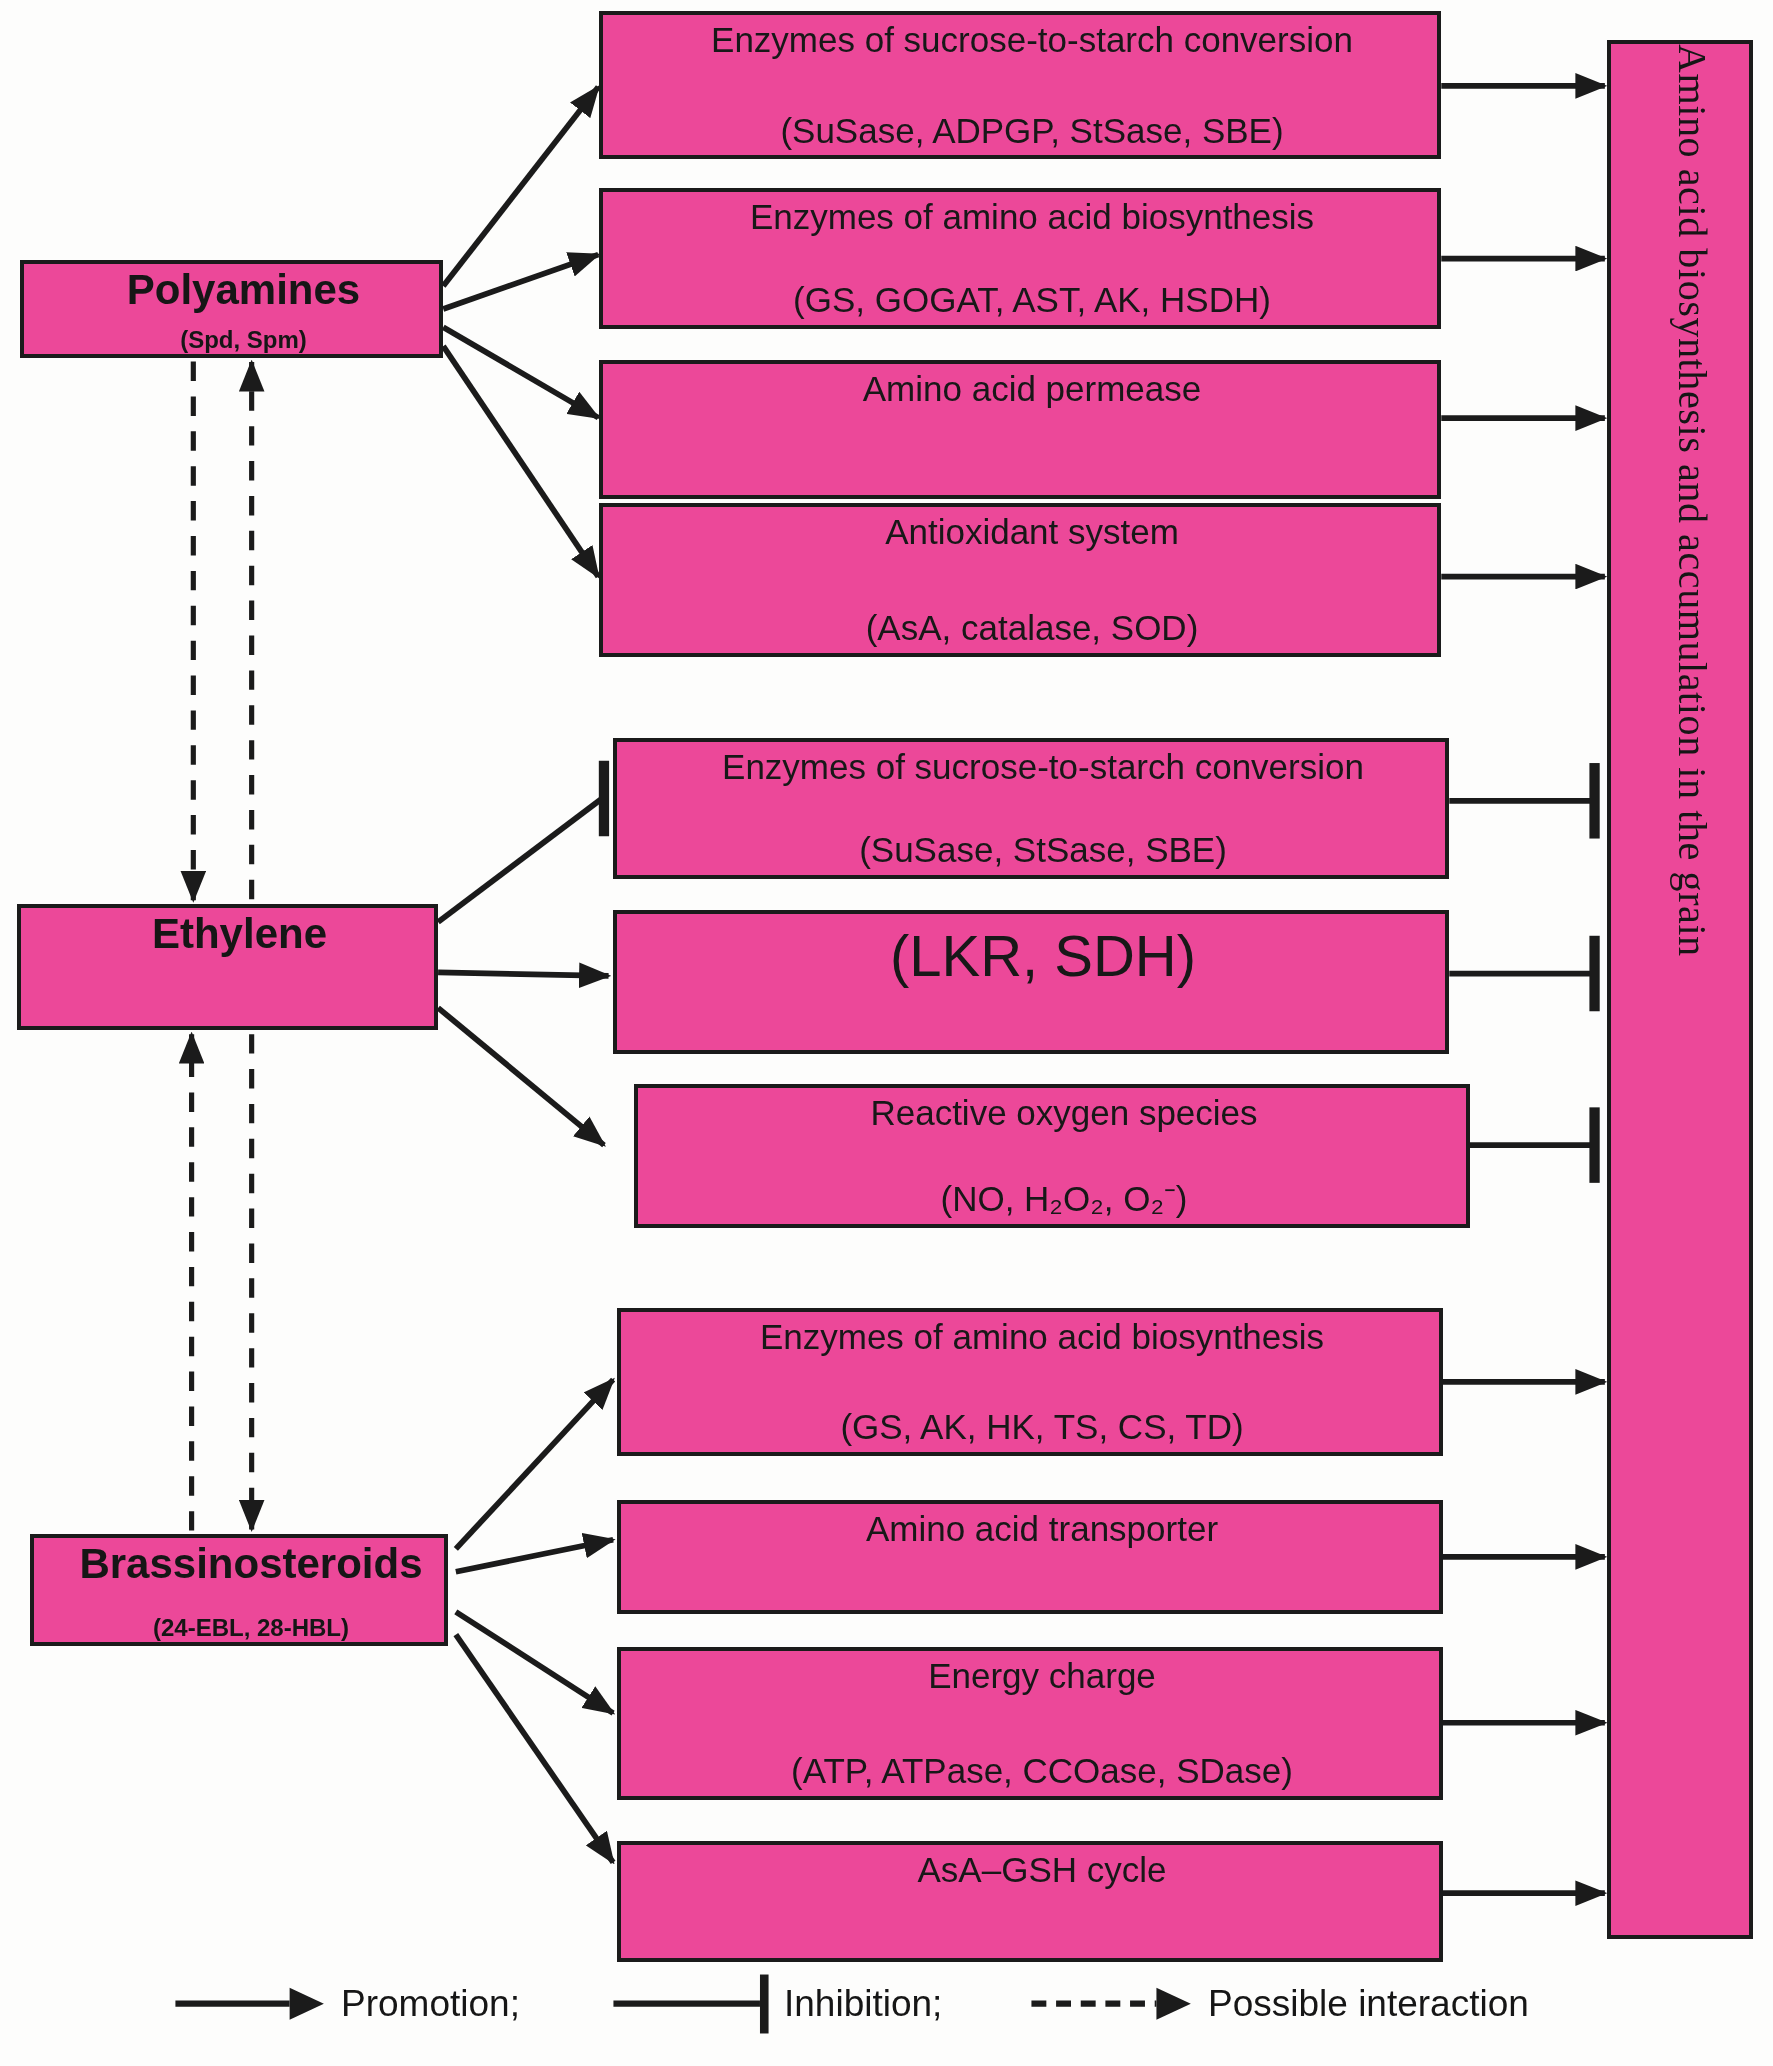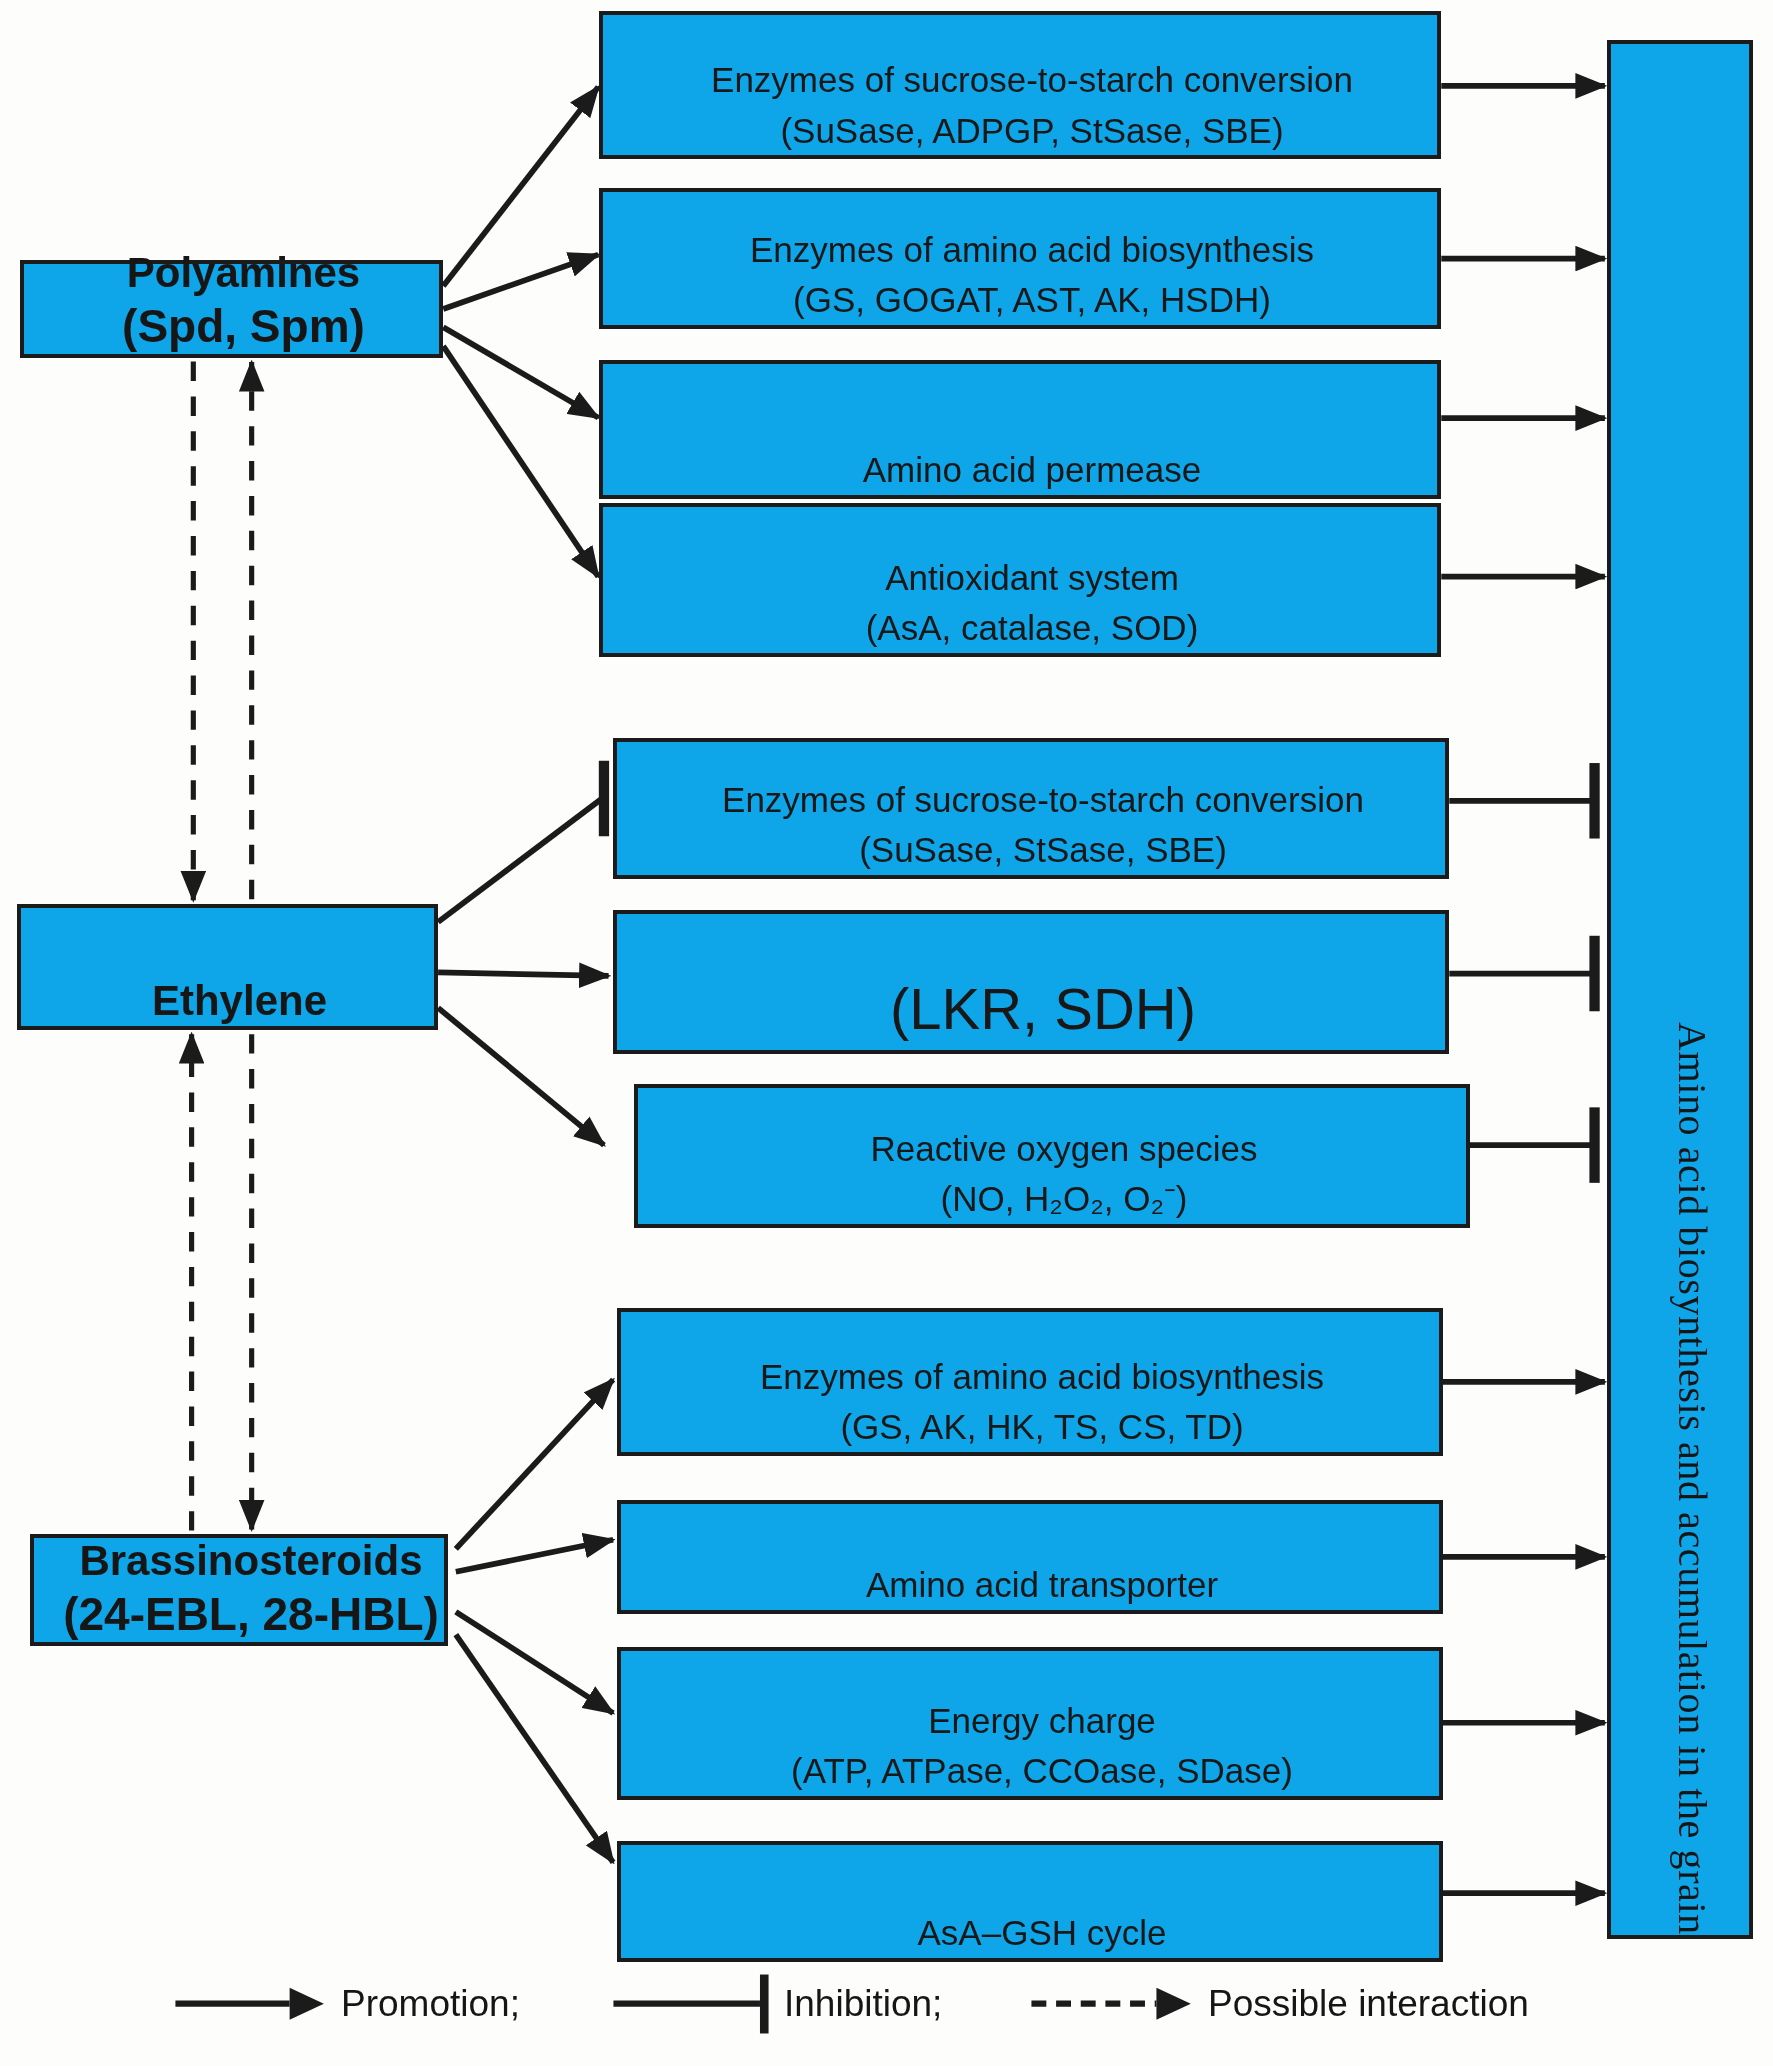--- a/index.html
+++ b/index.html
@@ -16,9 +16,9 @@
     position:absolute;
     box-sizing:border-box;
     border:4.6px solid #1b1b1b;
-    background:#0ea5e9;
+    background:#ec4899;
     display:flex;flex-direction:column;
-    align-items:center;justify-content:flex-end;
+    align-items:center;justify-content:space-between;
     text-align:center;
     line-height:1.42;
     padding-left:24px;

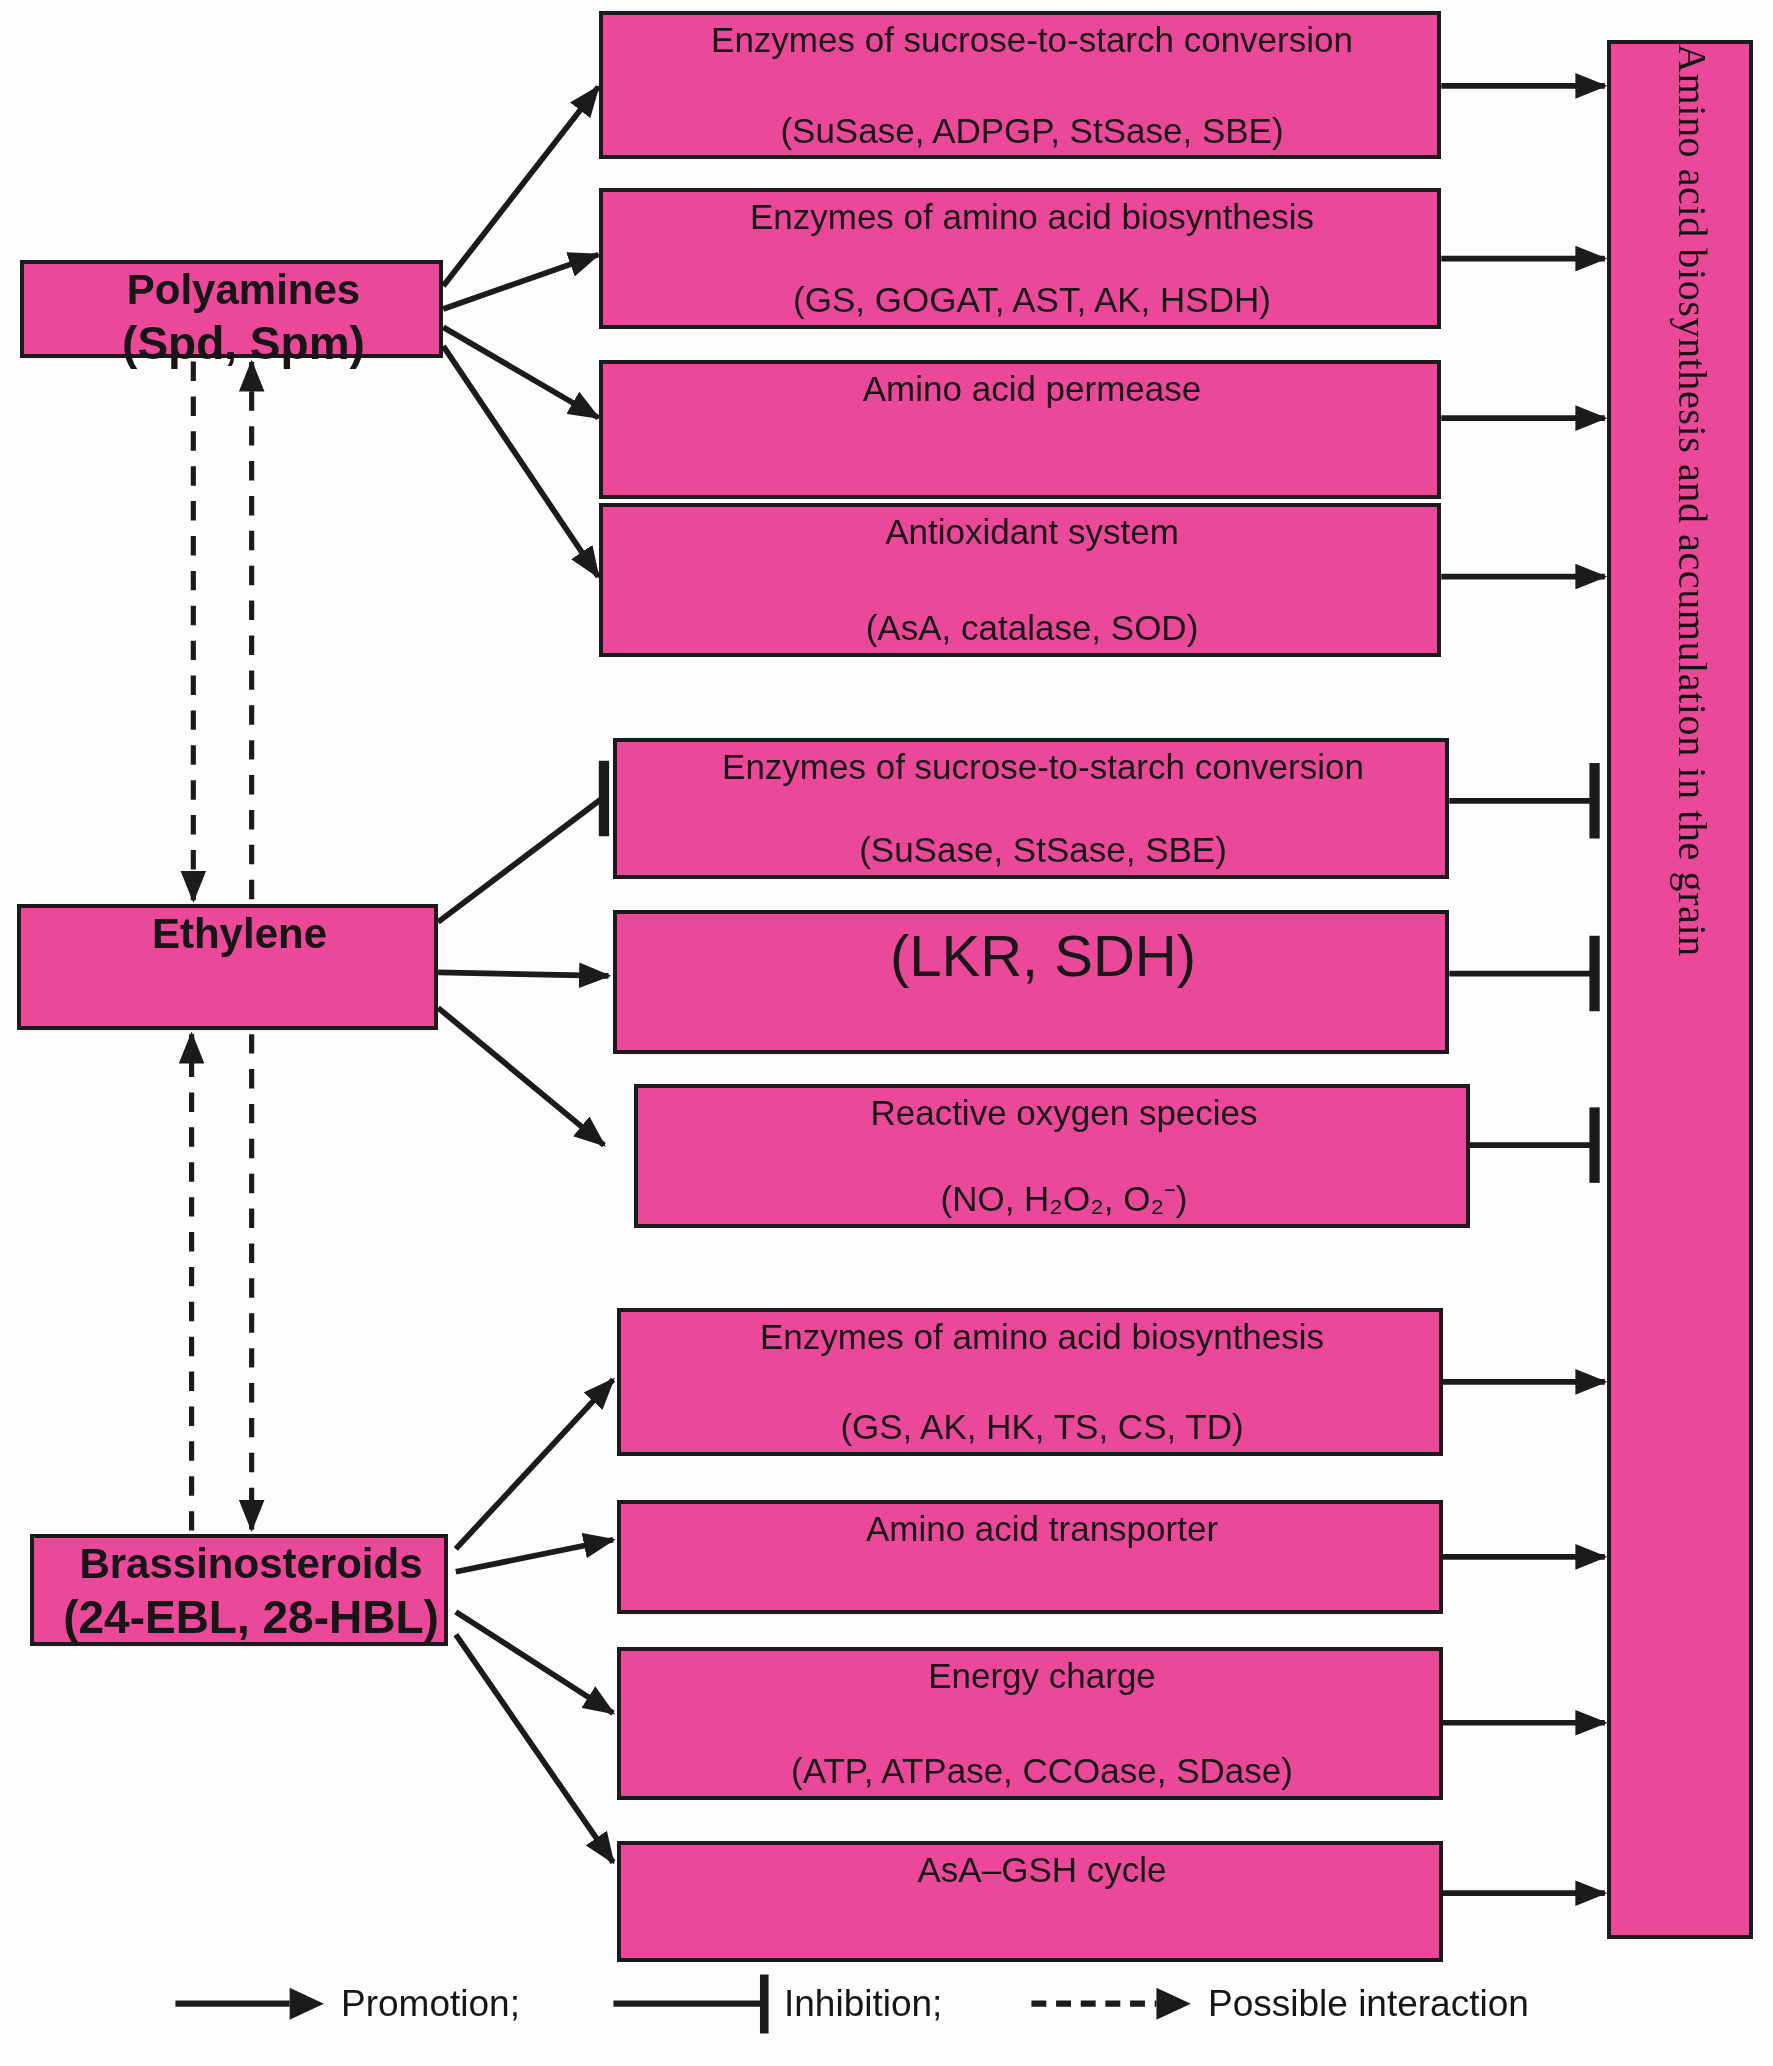--- a/index.html
+++ b/index.html
@@ -27,7 +27,7 @@
   .process .l2{margin-top:1.1px;}
   .process .big{font-size:58px;}
   .source{font-weight:700;font-size:42px;line-height:1.22;}
-  .source .sub{font-size:46px;}
+  .source .sub{font-size:24px;}
   .sink{
     font-family:"Liberation Serif", serif;
     font-size:40px;

